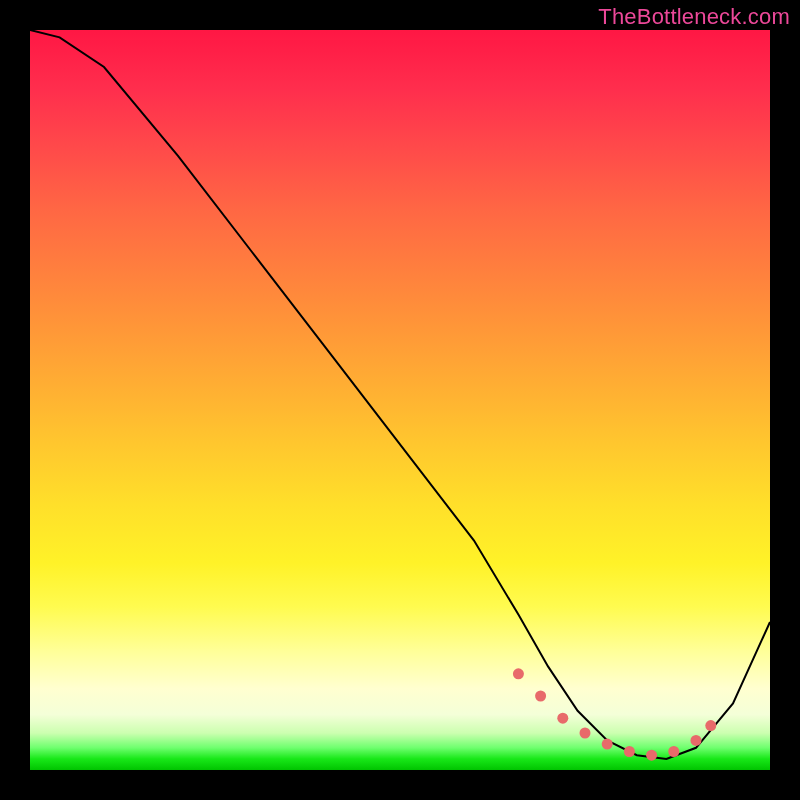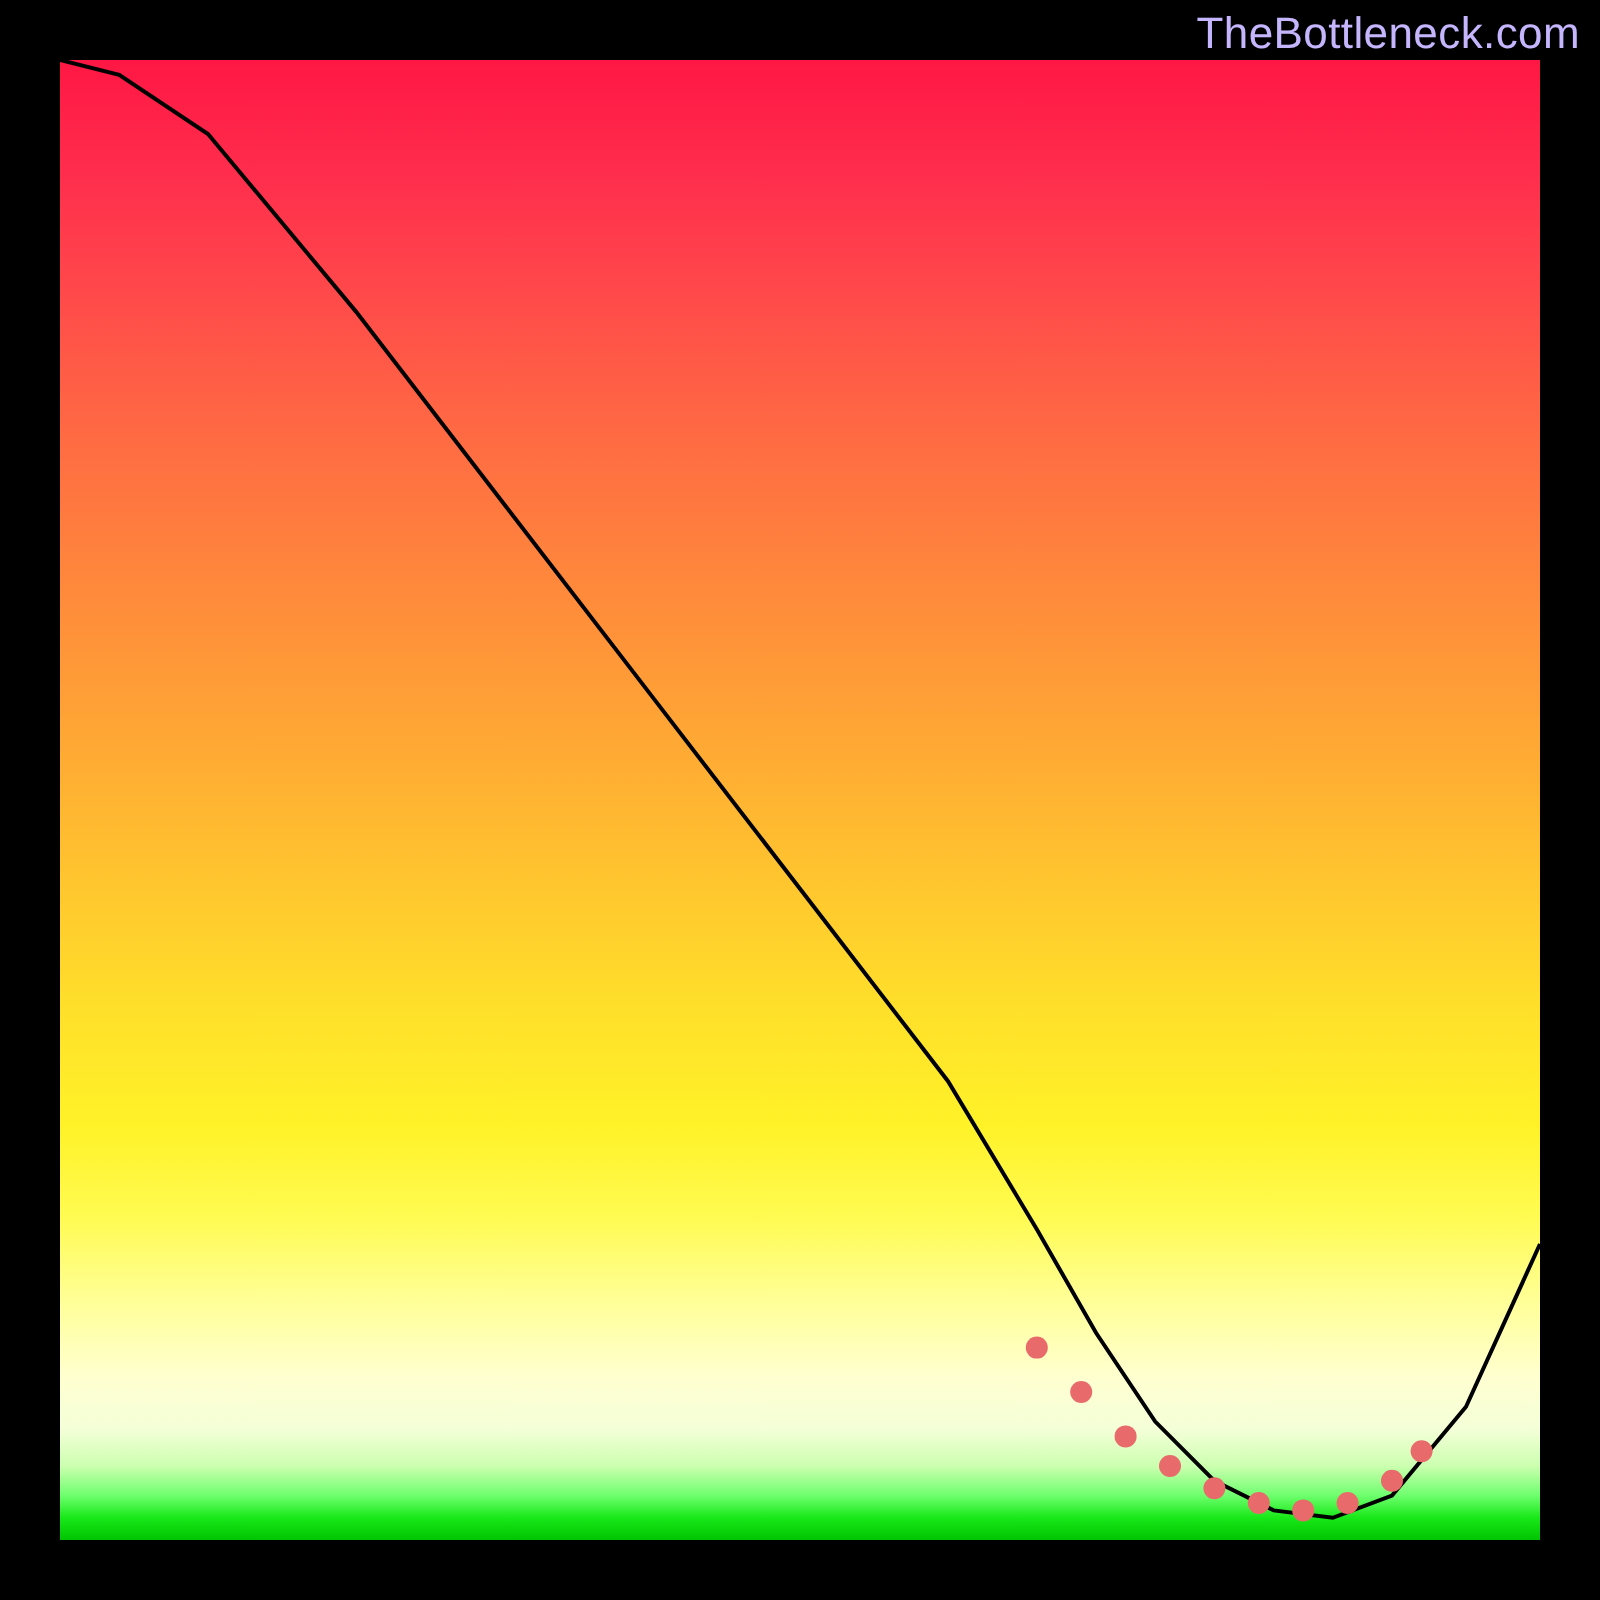--- a/index.html
+++ b/index.html
@@ -20,7 +20,7 @@
     position: absolute;
     top: 4px;
     right: 10px;
-    color: #c4b5fd;
+    color: #ec4899;
     font-size: 22px;
     font-weight: 500;
     letter-spacing: 0.2px;

